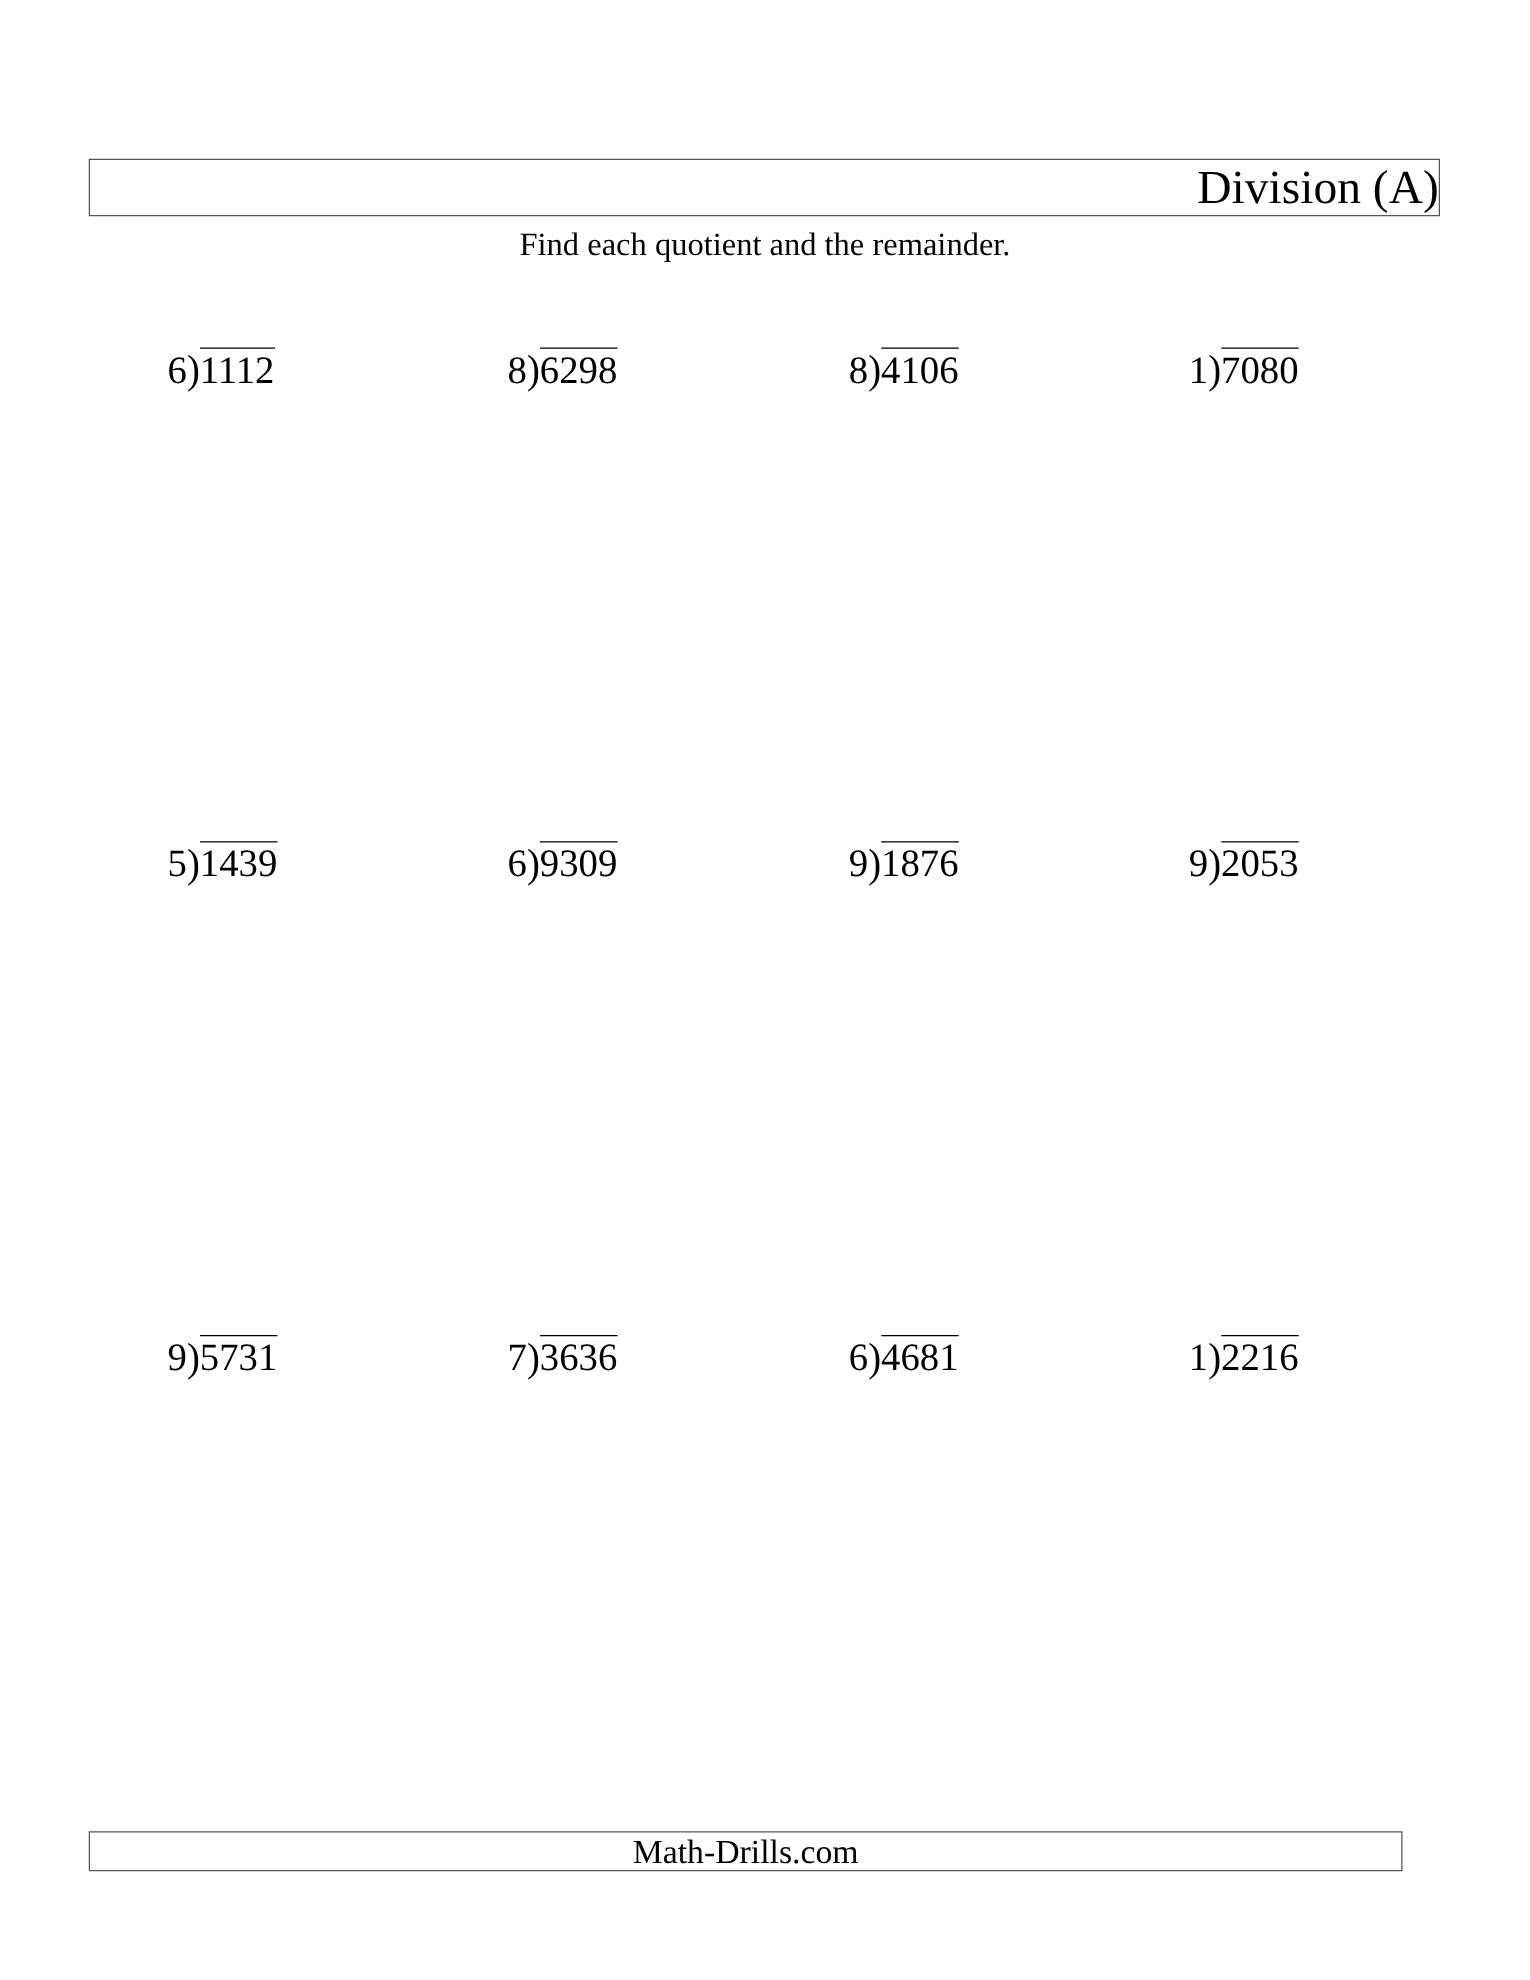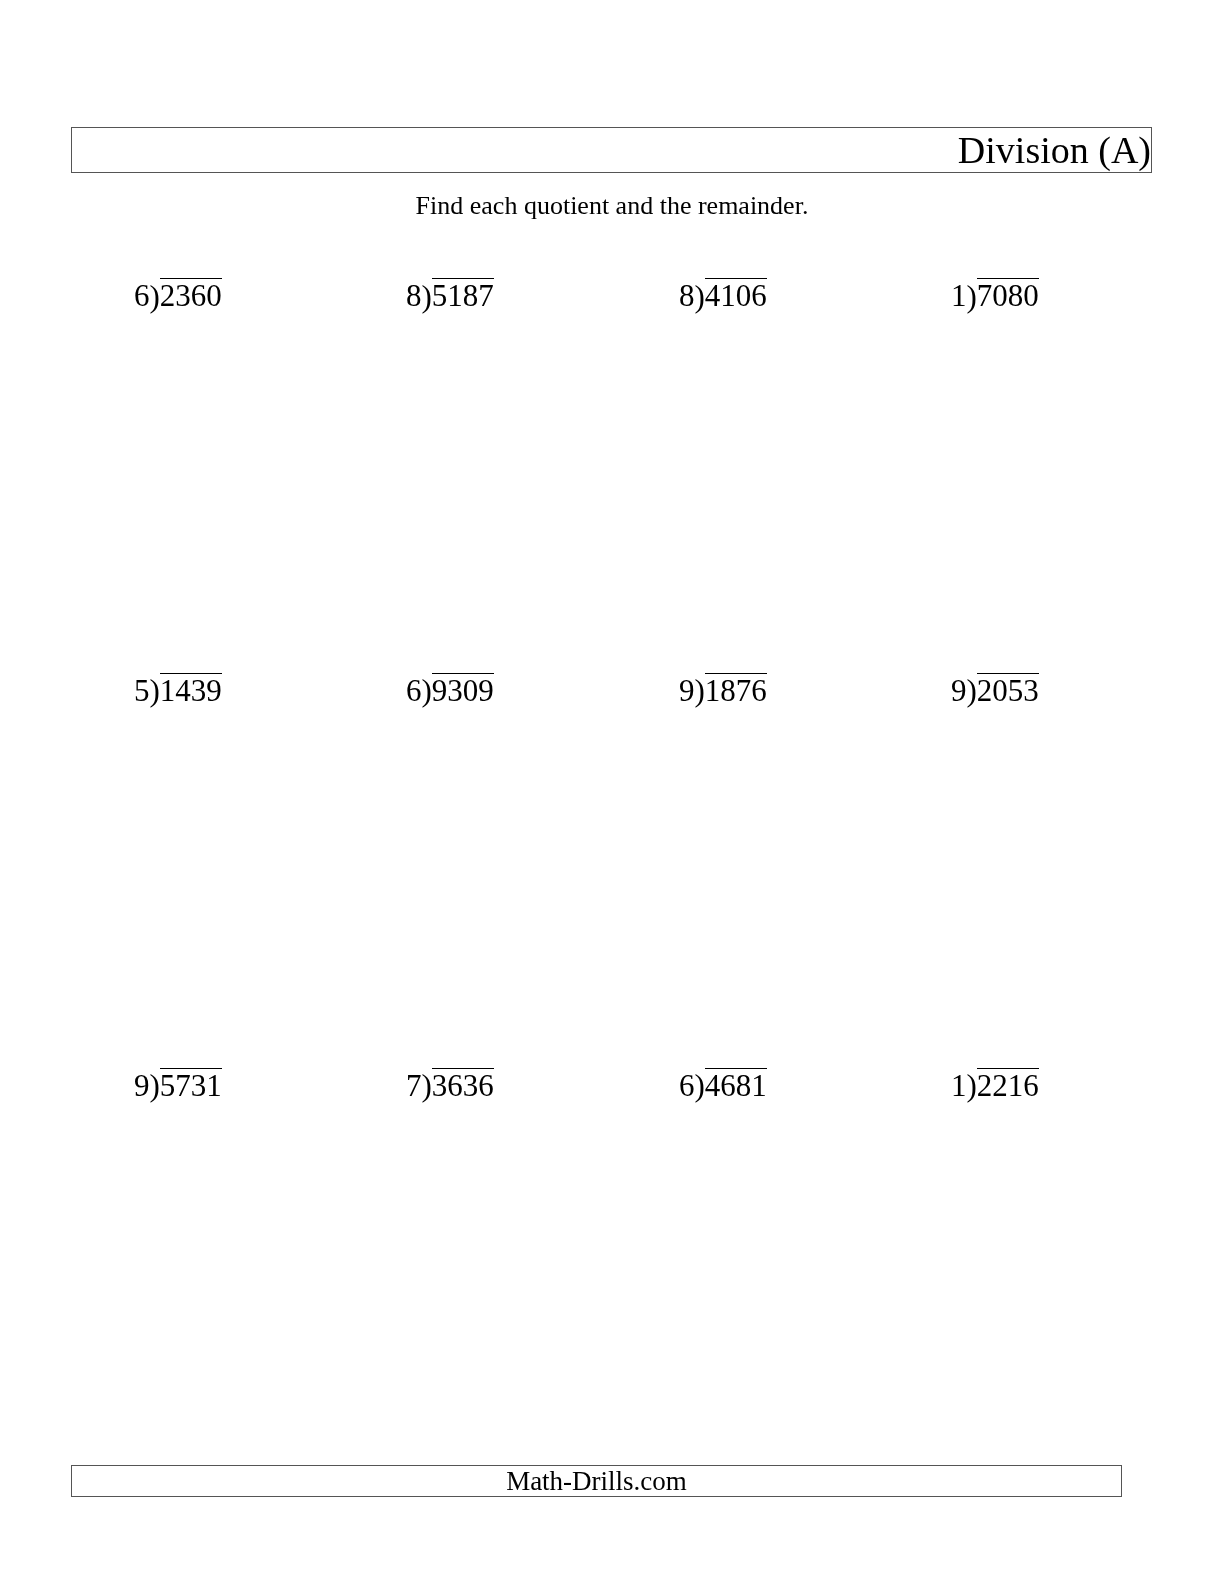--- a/index.html
+++ b/index.html
@@ -33,7 +33,7 @@
     .instructions {
       position: absolute;
       left: 0;
-      top: 190px;
+      top: 180px;
       width: 1224px;
       text-align: center;
       font-size: 26px;

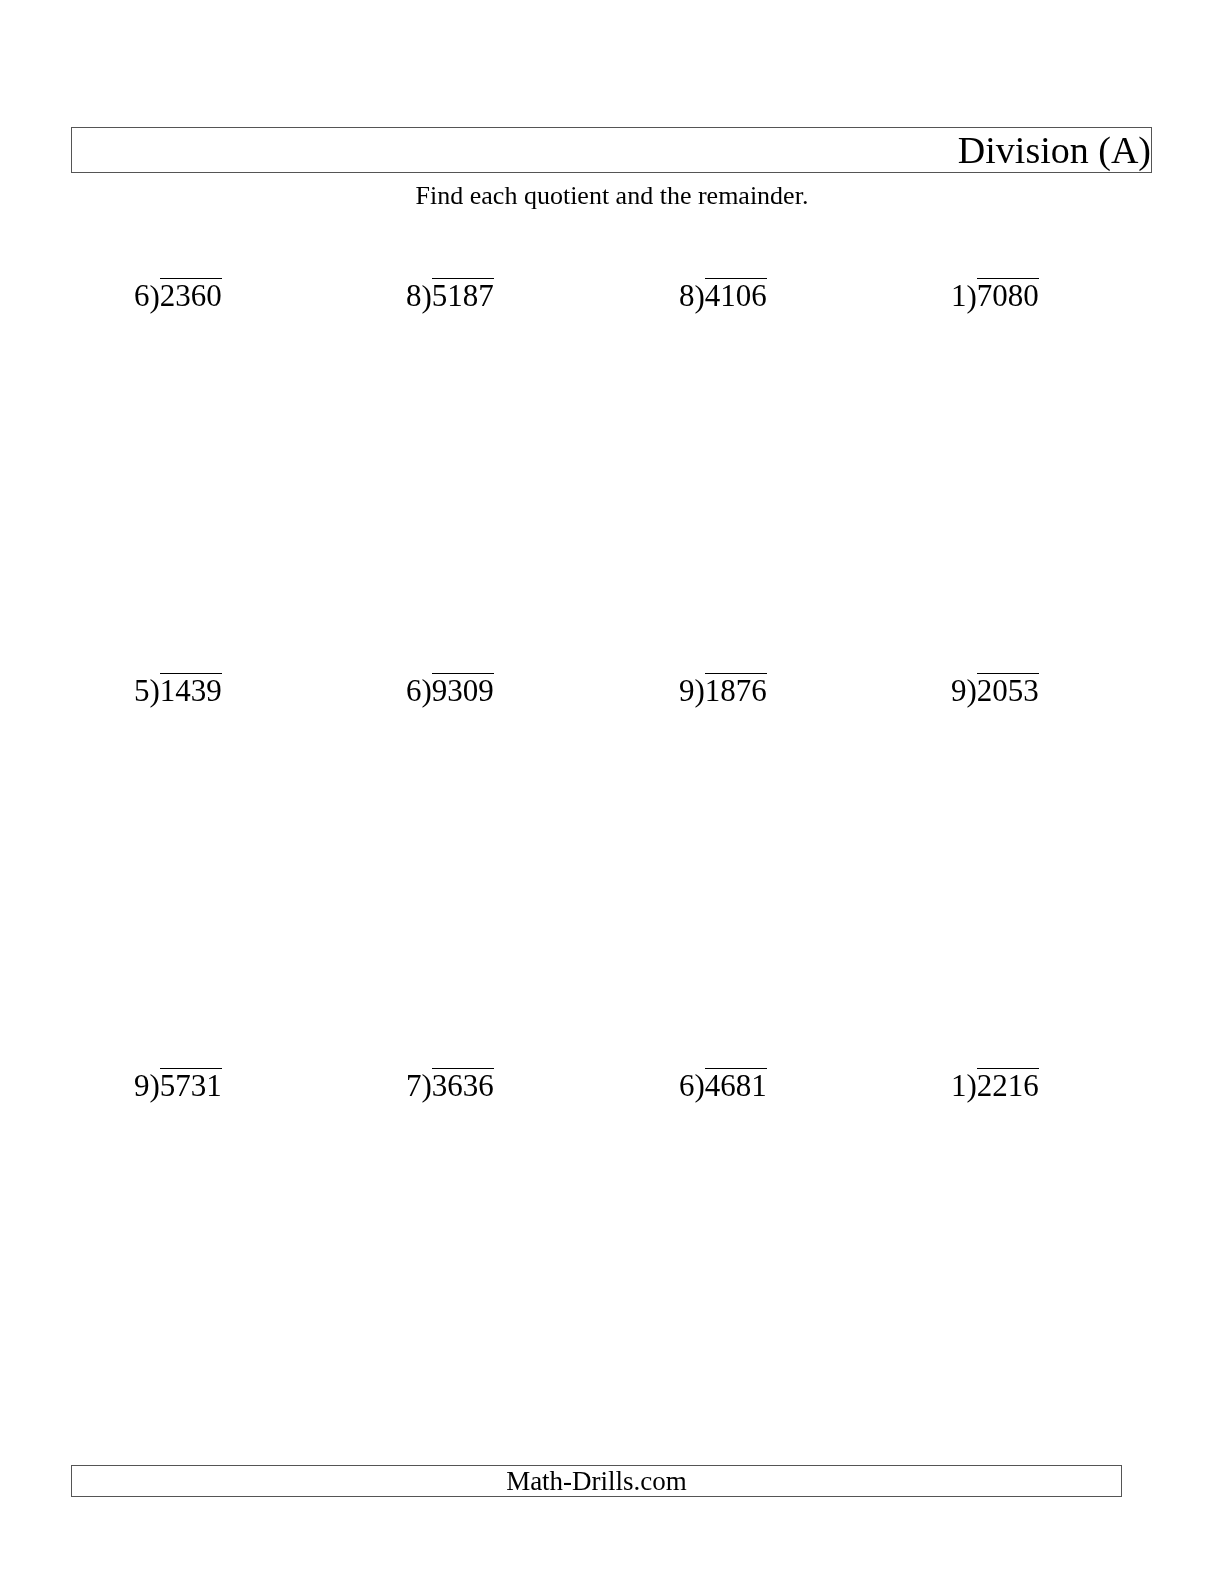--- a/index.html
+++ b/index.html
@@ -90,7 +90,7 @@
 <div class="problem" style="left:134px; top:278px;">
   <span class="divisor">6</span>
     <span class="bracket">)</span>
-    <span class="dividend">2360</span>
+    <span class="dividend">1112</span>
 </div>
 <div class="problem" style="left:406px; top:278px;">
   <span class="divisor">8</span>

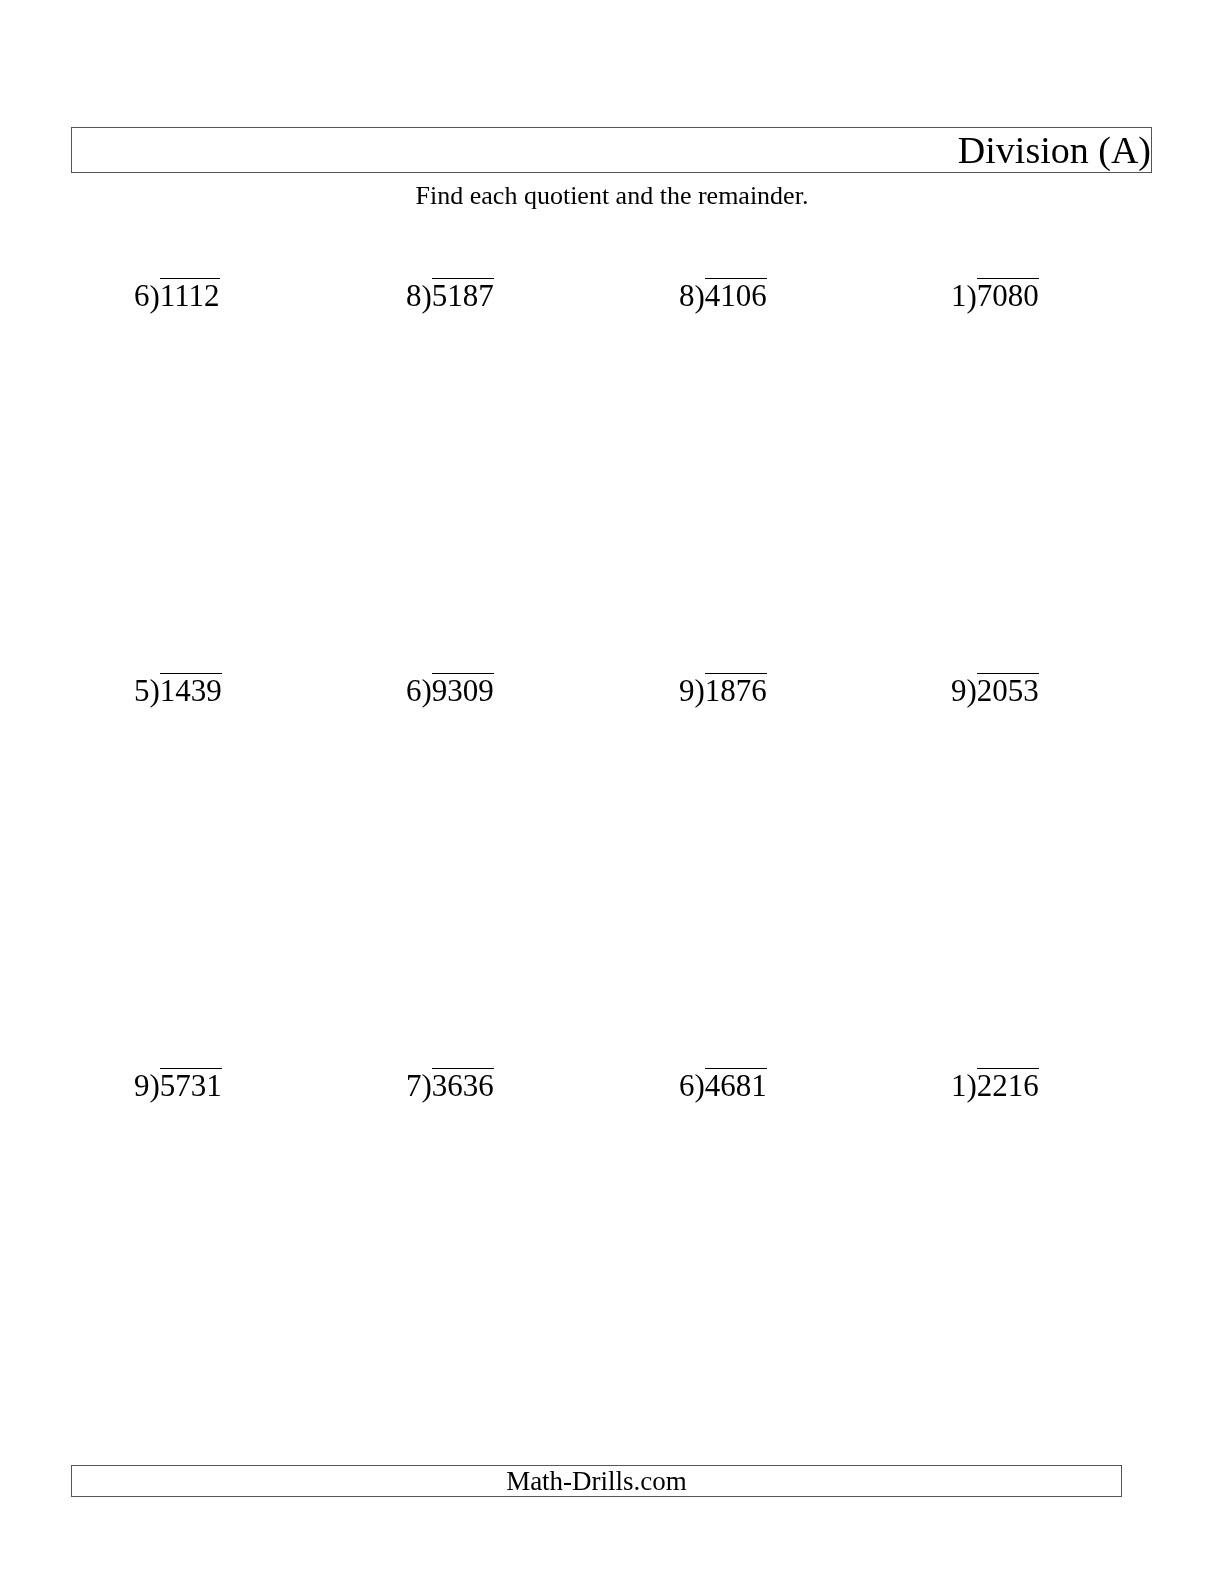--- a/index.html
+++ b/index.html
@@ -95,7 +95,7 @@
 <div class="problem" style="left:406px; top:278px;">
   <span class="divisor">8</span>
     <span class="bracket">)</span>
-    <span class="dividend">5187</span>
+    <span class="dividend">6298</span>
 </div>
 <div class="problem" style="left:679px; top:278px;">
   <span class="divisor">8</span>

